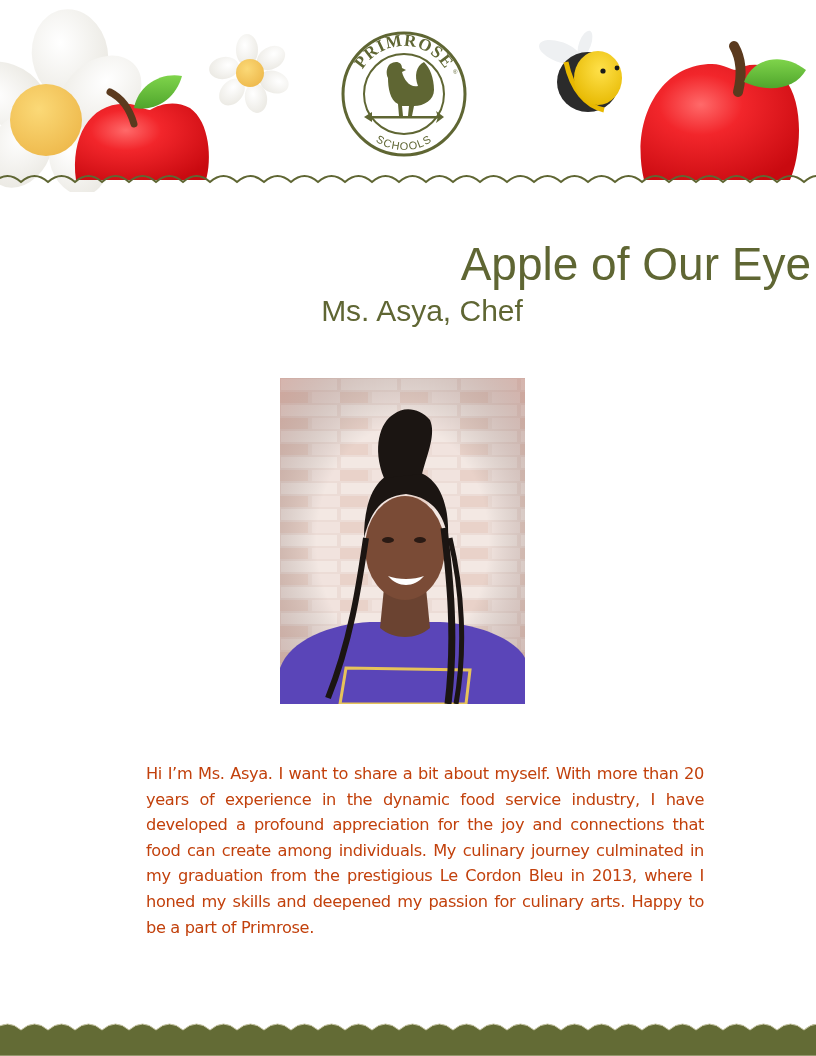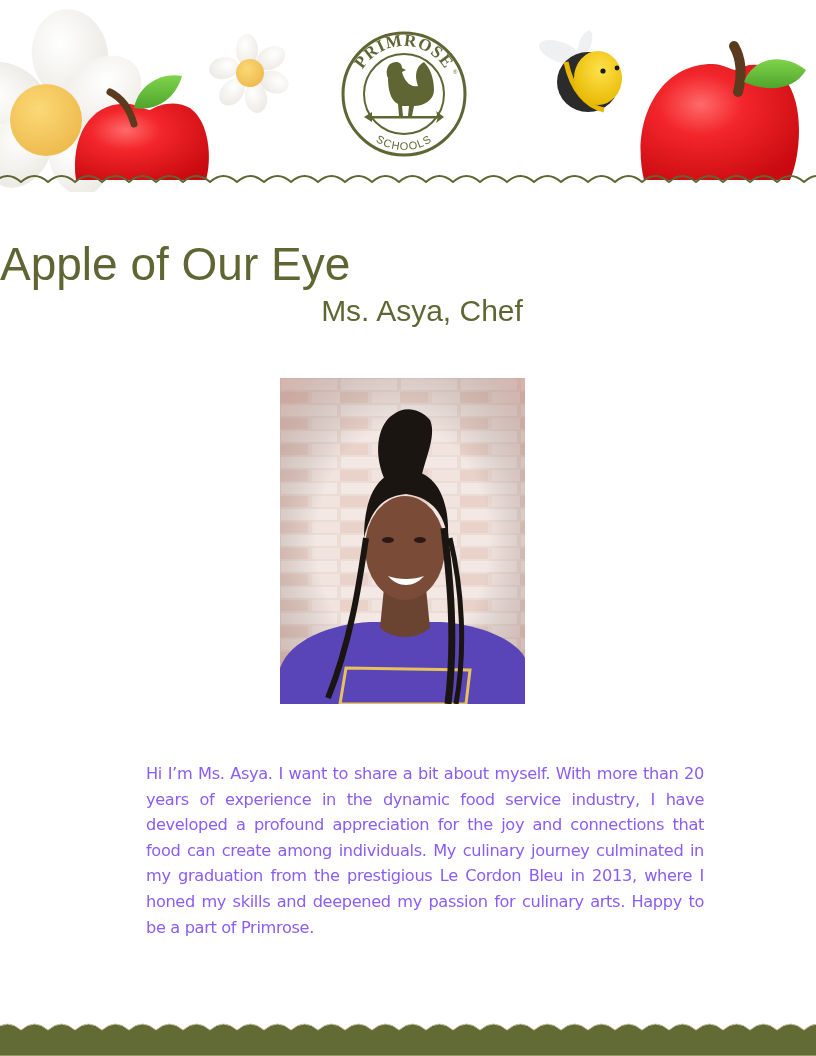--- a/index.html
+++ b/index.html
@@ -10,8 +10,8 @@
   }
   #header-art { position: absolute; left: 0; top: 0; width: 816px; height: 192px; }
   .title {
-    position: absolute; left: 0; width: 796px; top: 236px;
-    text-align: left; color: #5f6633;
+    position: absolute; left: 15px; width: 796px; top: 236px;
+    text-align: right; color: #5f6633;
     font-family: "Liberation Sans", sans-serif; font-size: 46px; line-height: 56px;
     margin: 0; font-weight: normal;
   }

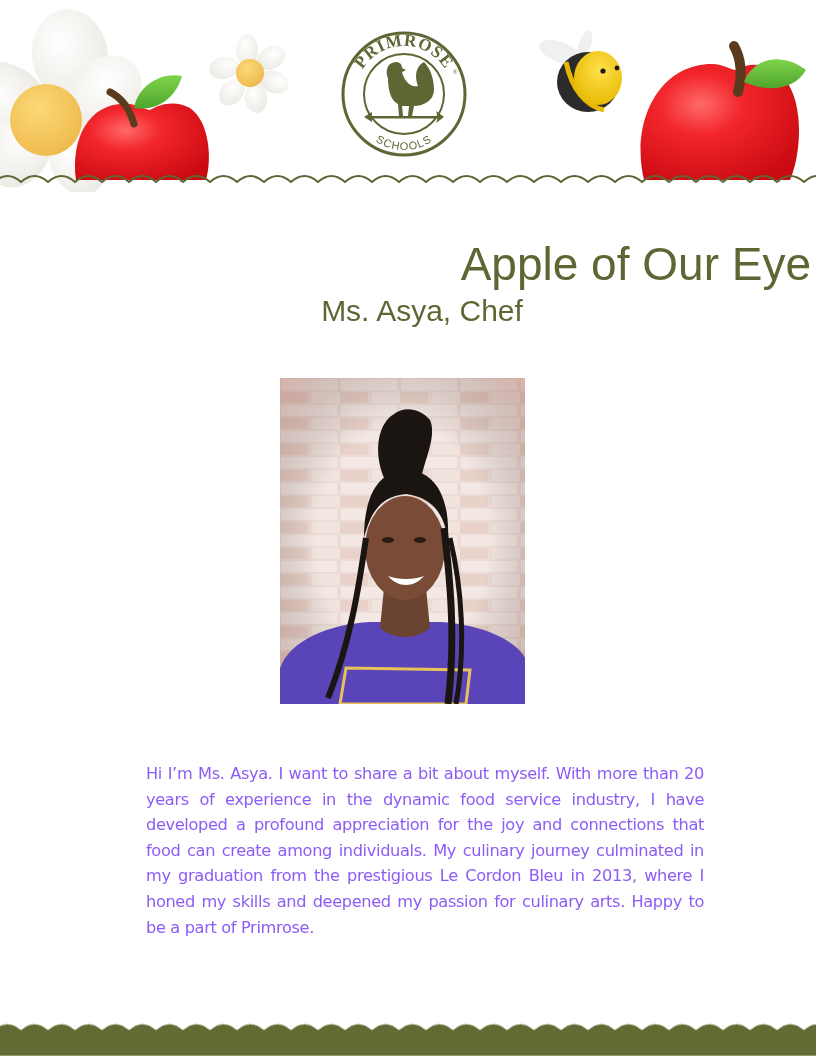--- a/index.html
+++ b/index.html
@@ -27,7 +27,7 @@
   .bio {
     position: absolute; left: 146px; top: 761px; width: 558px;
     font-family: "DejaVu Sans", sans-serif; font-size: 16.2px; line-height: 25.6px;
-    color: #8b5cf6; text-align: justify; margin: 0; letter-spacing: -0.35px;
+    color: #c2410c; text-align: justify; margin: 0; letter-spacing: -0.35px;
   }
   #footer-border { position: absolute; left: 0; top: 1020px; width: 816px; height: 36px; }
 </style>

